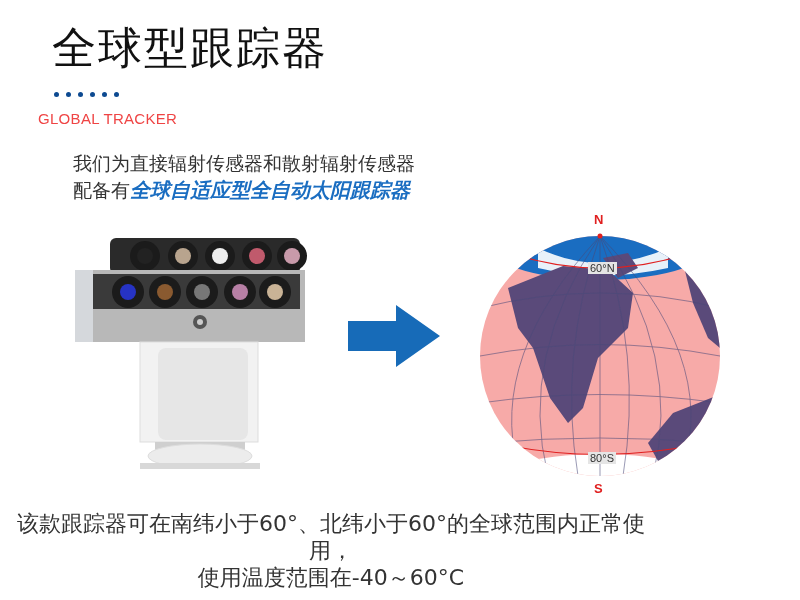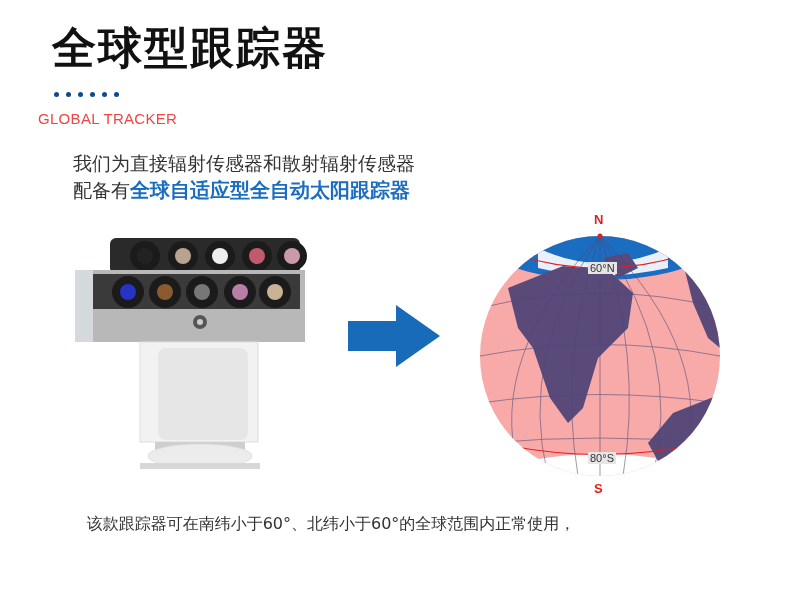--- a/index.html
+++ b/index.html
@@ -6,7 +6,7 @@
   html, body { width: 800px; height: 600px; background: #ffffff; overflow: hidden; }
   body { position: relative; font-family: "DejaVu Sans", "Liberation Sans", sans-serif; color: #222; }
 
-  .title { position: absolute; left: 52px; top: 18px; font-size: 44px; font-weight: bold; color: #111; letter-spacing: 2px; line-height: 60px; }
+  .title { position: absolute; left: 52px; top: 18px; font-size: 44px; font-weight: normal; color: #111; letter-spacing: 2px; line-height: 60px; }
   .dots { position: absolute; left: 54px; top: 92px; display: flex; gap: 7px; }
   .dot { width: 5px; height: 5px; border-radius: 50%; background: #0d4a91; }
   .subtitle { position: absolute; left: 38px; top: 110px; font-family: "Liberation Sans", sans-serif; font-size: 15px; color: #ef4444; letter-spacing: 0.3px; }

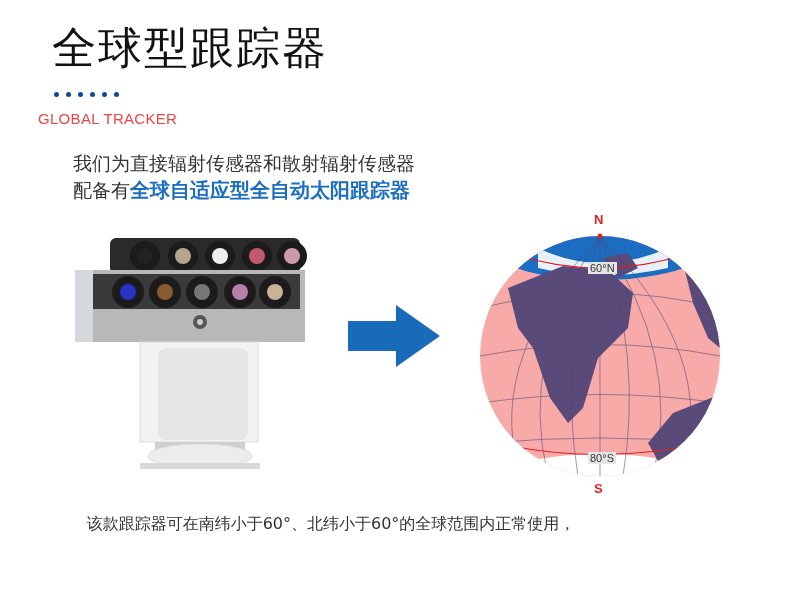--- a/index.html
+++ b/index.html
@@ -12,7 +12,7 @@
   .subtitle { position: absolute; left: 38px; top: 110px; font-family: "Liberation Sans", sans-serif; font-size: 15px; color: #ef4444; letter-spacing: 0.3px; }
 
   .intro { position: absolute; left: 73px; top: 150px; font-size: 19px; line-height: 27px; color: #333; }
-  .intro .hl { color: #1a6dc1; font-weight: bold; font-size: 20px; }
+  .intro .hl { color: #1a6dc1; font-weight: bold; font-size: 20px; font-style: italic; }
 
   .device { position: absolute; left: 70px; top: 230px; width: 240px; height: 245px; }
   .arrow { position: absolute; left: 348px; top: 305px; }

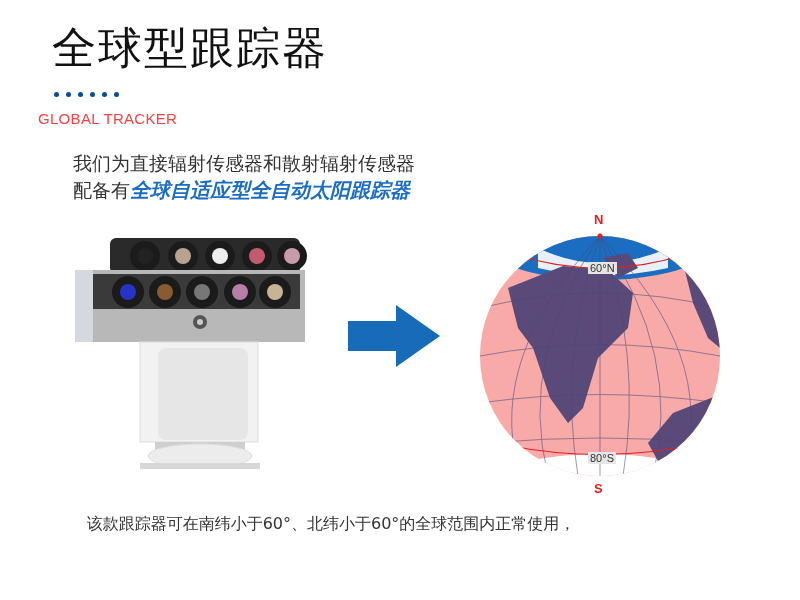--- a/index.html
+++ b/index.html
@@ -25,7 +25,7 @@
   .lat-n { left: 588px; top: 262px; }
   .lat-s { left: 588px; top: 452px; }
 
-  .bottom { position: absolute; left: 0; width: 662px; top: 510px; text-align: center; font-size: 16px; line-height: 27px; color: #333; }
+  .bottom { position: absolute; left: 0; width: 662px; top: 510px; text-align: center; font-size: 22px; line-height: 27px; color: #333; }
 </style>
 </head>
 <body>

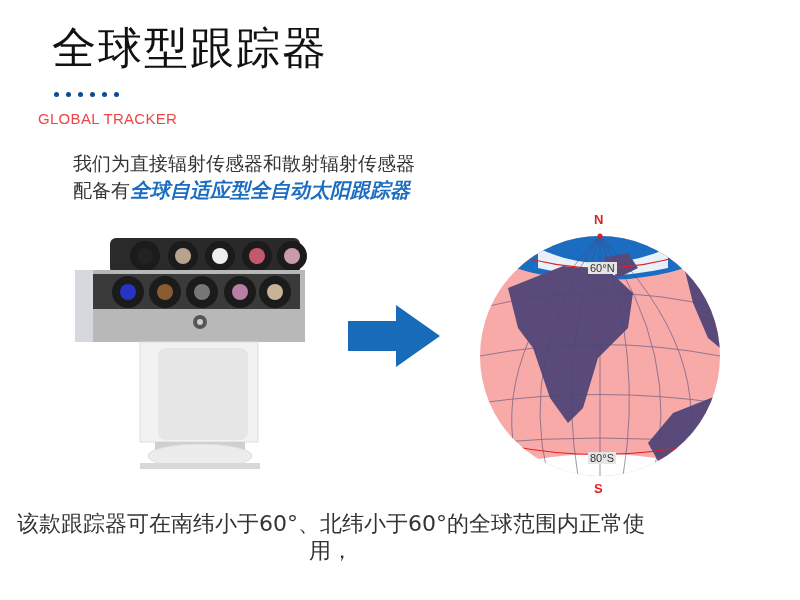--- a/index.html
+++ b/index.html
@@ -139,6 +139,7 @@
 
 <div class="bottom">
   <div>该款跟踪器可在南纬小于60°、北纬小于60°的全球范围内正常使用，</div>
+  <div>使用温度范围在-40～60°C</div>
 </div>
 
 </body></html>

